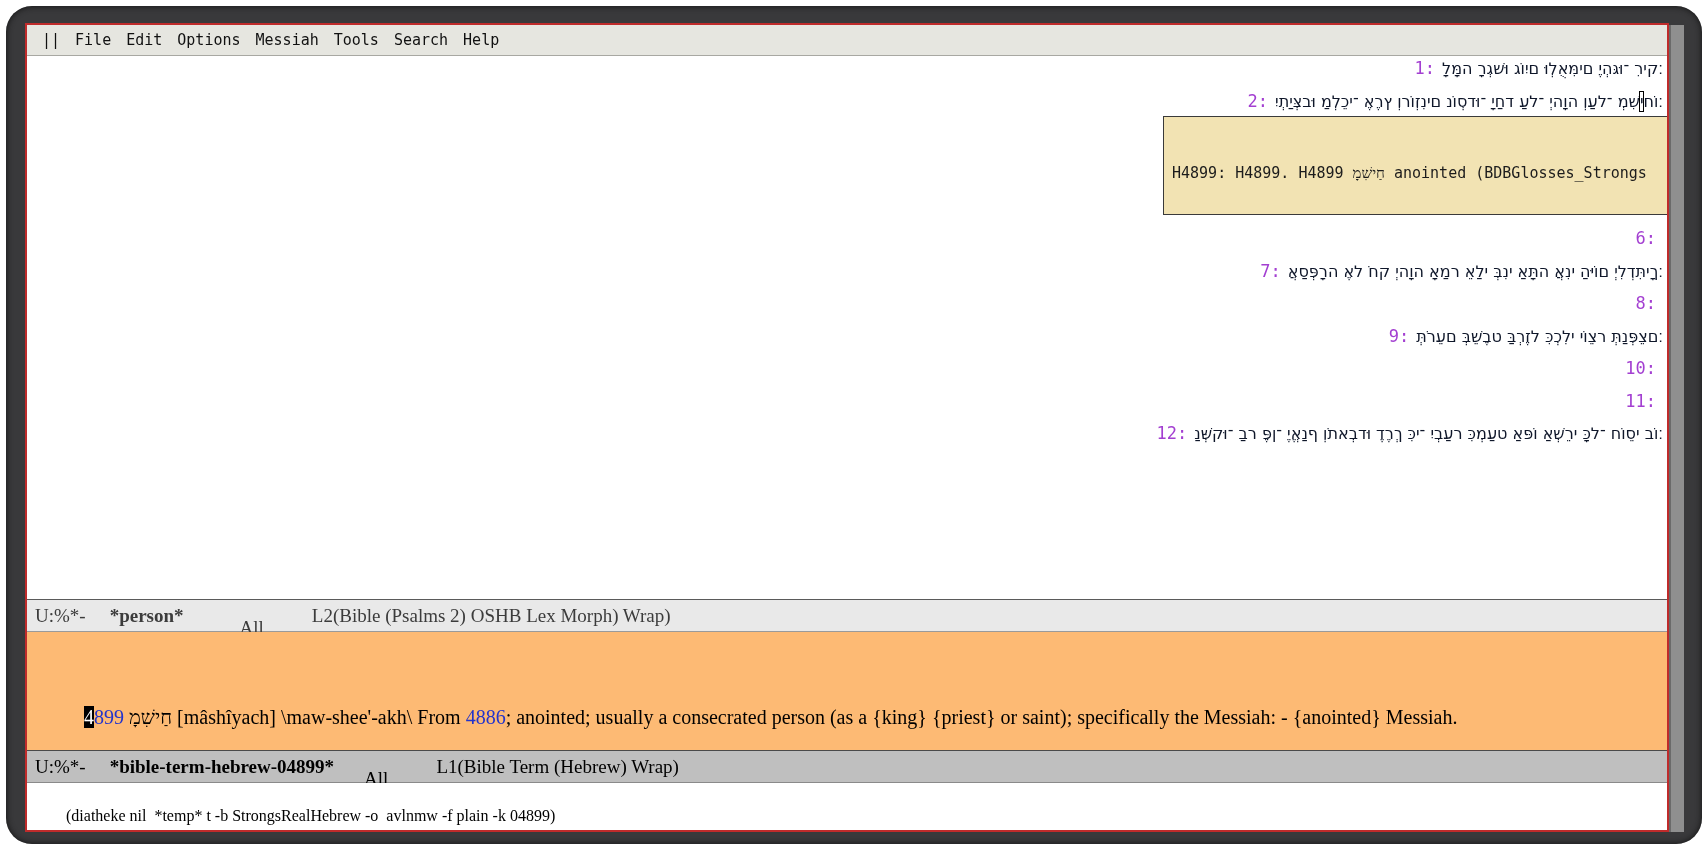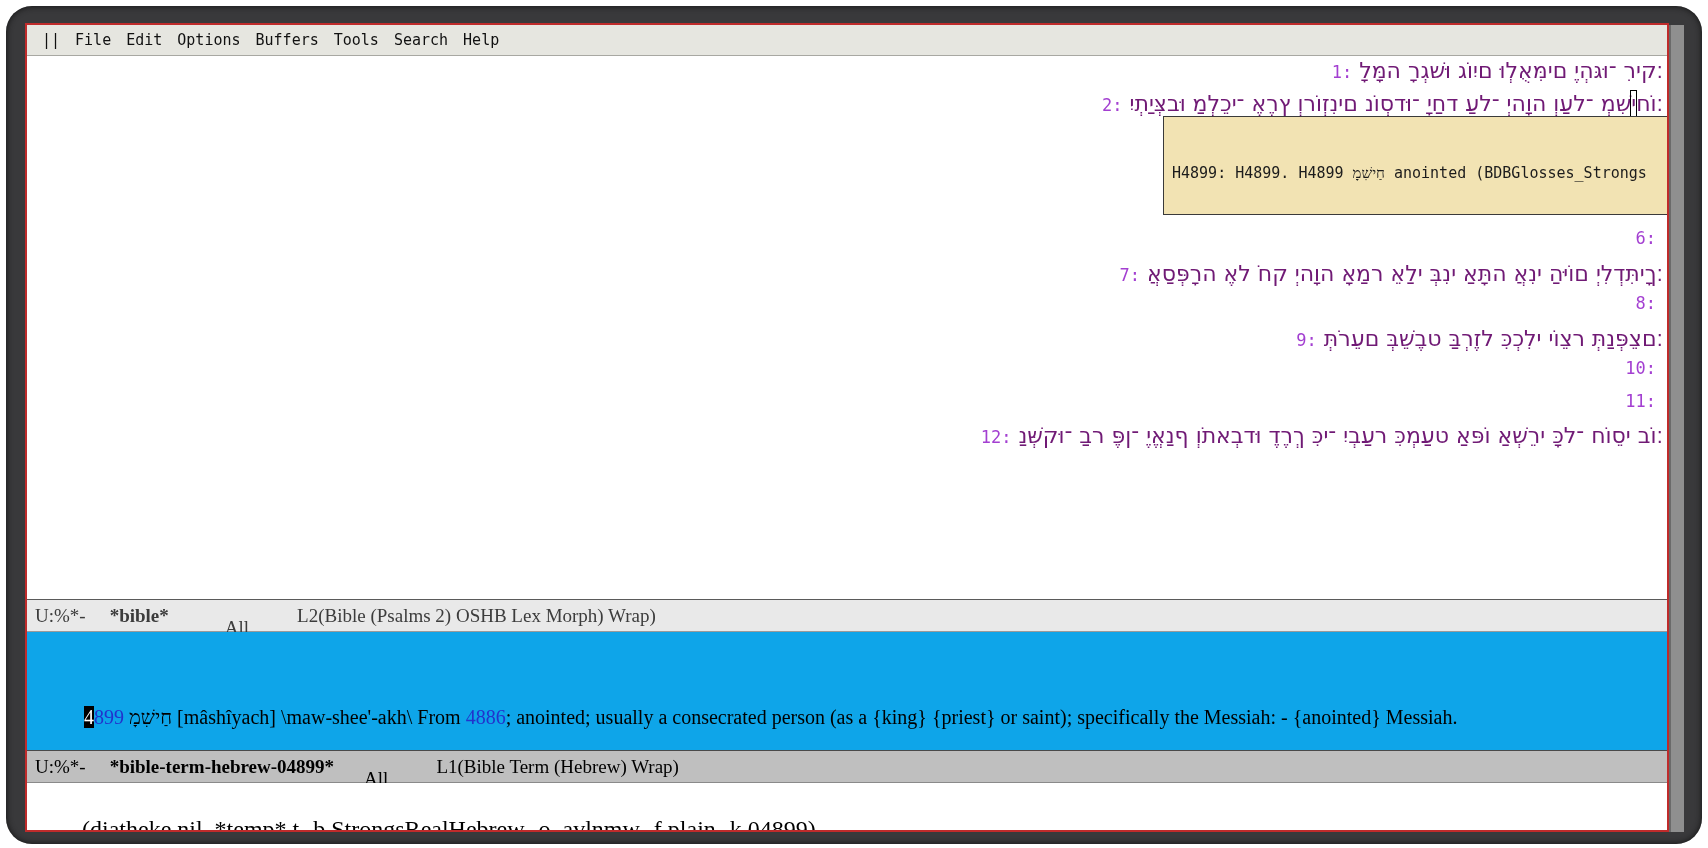--- a/index.html
+++ b/index.html
@@ -70,7 +70,7 @@
           <span class="menu-item">File</span>
           <span class="menu-item">Edit</span>
           <span class="menu-item">Options</span>
-          <span class="menu-item">Buffers</span>
+          <span class="menu-item">Messiah</span>
           <span class="menu-item">Tools</span>
           <span class="menu-item">Search</span>
           <span class="menu-item">Help</span>

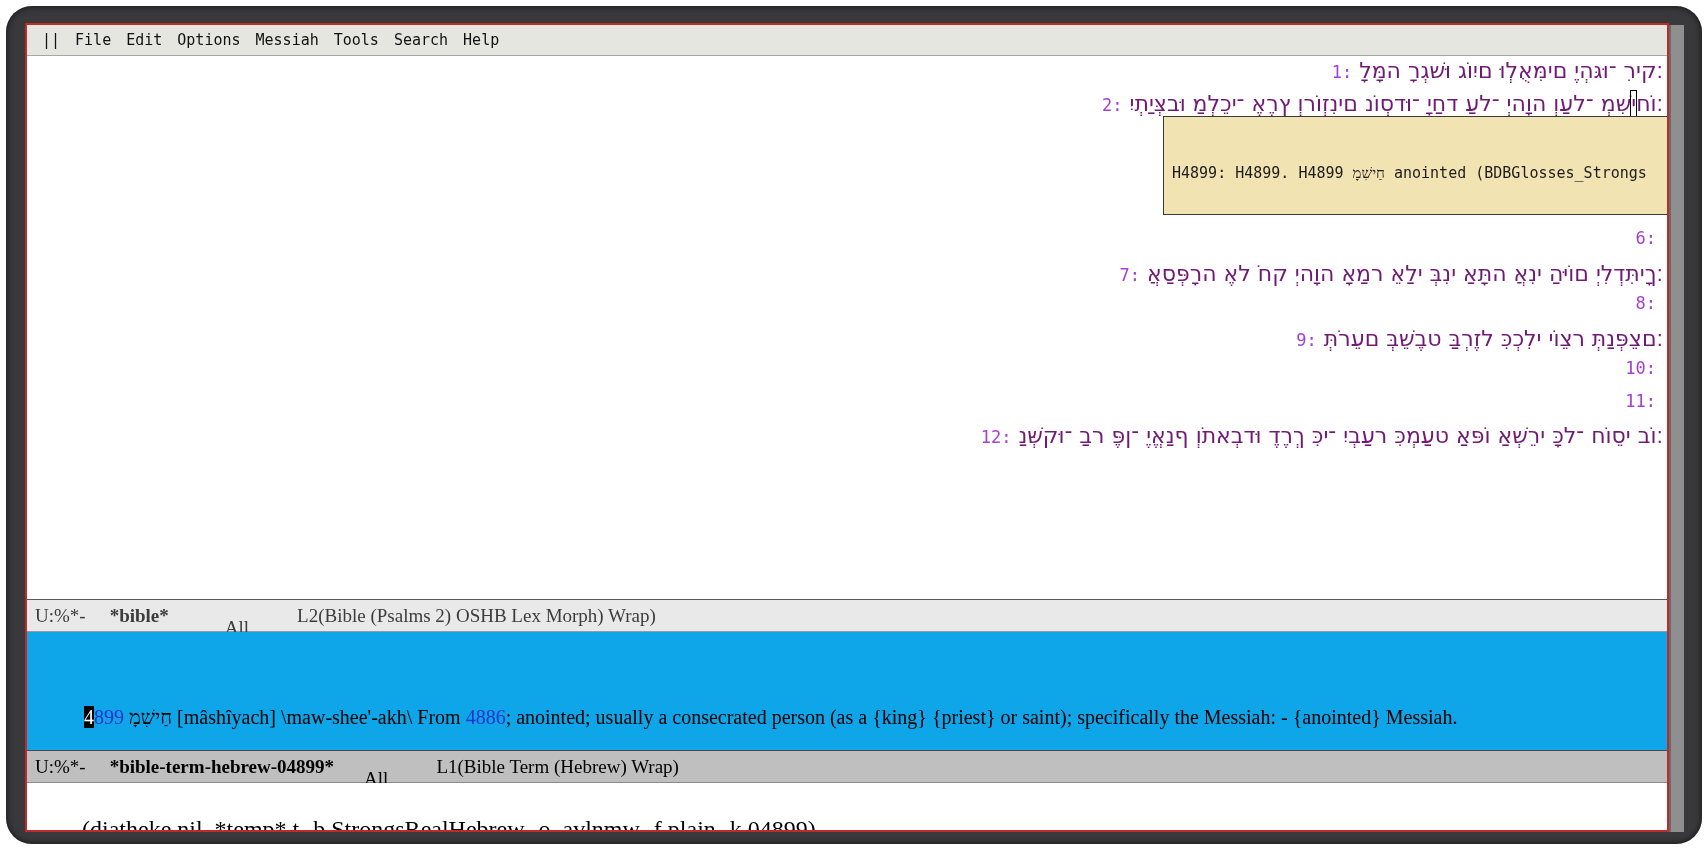--- a/index.html
+++ b/index.html
@@ -23,7 +23,7 @@
              font-family:"DejaVu Serif","DejaVu Sans",serif;white-space:pre;}
   .verse-row.spacer{height:105px;}
   .verse-num{color:#a33fd1;font-size:17px;font-family:"DejaVu Sans Mono",monospace;margin-right:7px;}
-  .verse-text{font-size:22px;color:#701a75;direction:ltr;unicode-bidi:bidi-override;}
+  .verse-text{font-size:16px;color:#0f172a;direction:ltr;unicode-bidi:bidi-override;}
   .hollow-cursor{outline:1.5px solid #000;outline-offset:0px;}
 
   

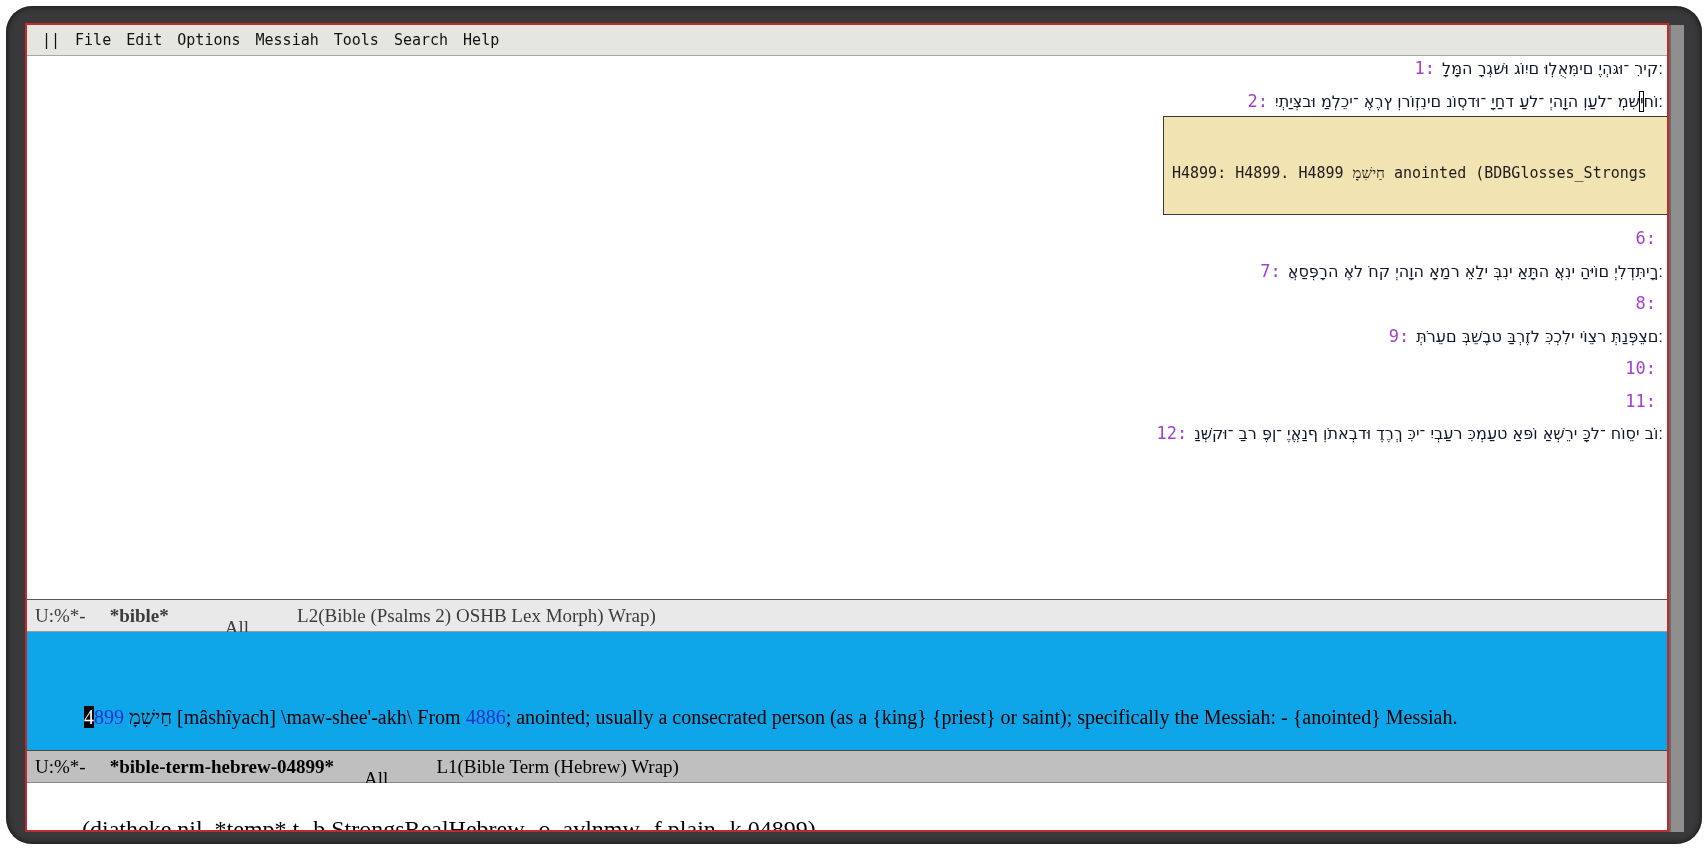--- a/index.html
+++ b/index.html
@@ -100,7 +100,7 @@
 
       <div class="modeline ml-inactive">
         <span class="ml-prefix">U:%*-</span>
-        <span class="ml-buffer">*bible*</span>
+        <span class="ml-buffer">*person*</span>
         <span class="ml-all">All</span>
         <span class="ml-line">L2</span>
         <span class="ml-modes">(Bible (Psalms 2) OSHB Lex Morph) Wrap)</span>

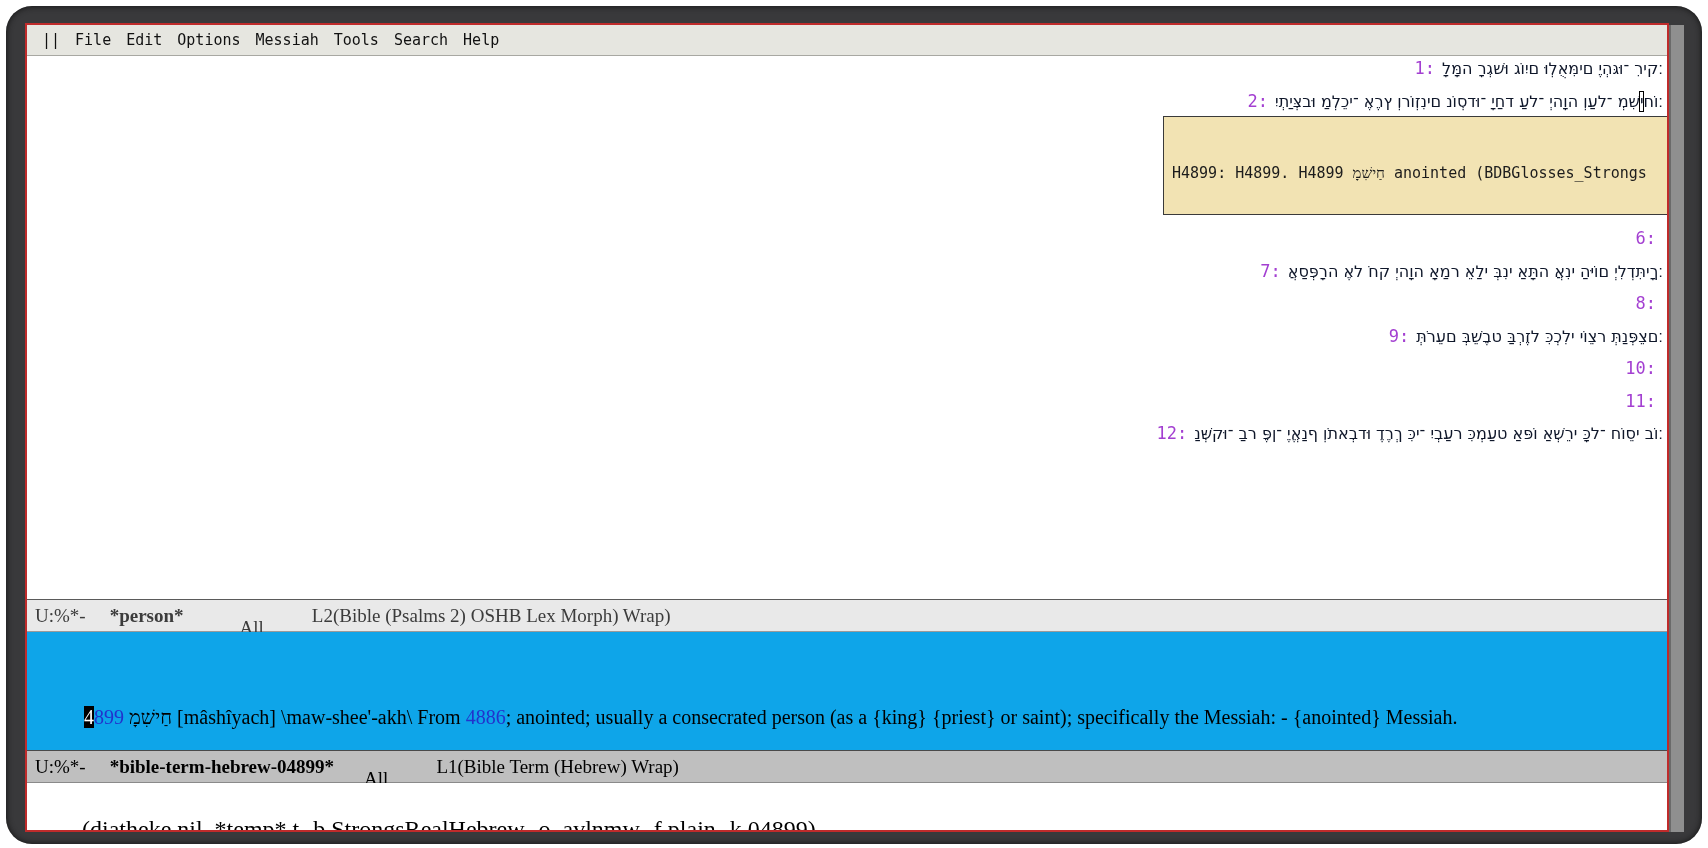--- a/index.html
+++ b/index.html
@@ -45,7 +45,7 @@
   .ml-modes{}
 
   
-  .lexbuf{height:113px;background:#0ea5e9;flex:0 0 auto;padding:5px 6px 0 7px;
+  .lexbuf{height:113px;background:#fdba74;flex:0 0 auto;padding:5px 6px 0 7px;
           font-family:"Liberation Serif",serif;font-size:20px;color:#000;white-space:pre-wrap;}
   .lex-line{direction:ltr;}
   .strong-link{color:#2233cc;text-decoration:none;}

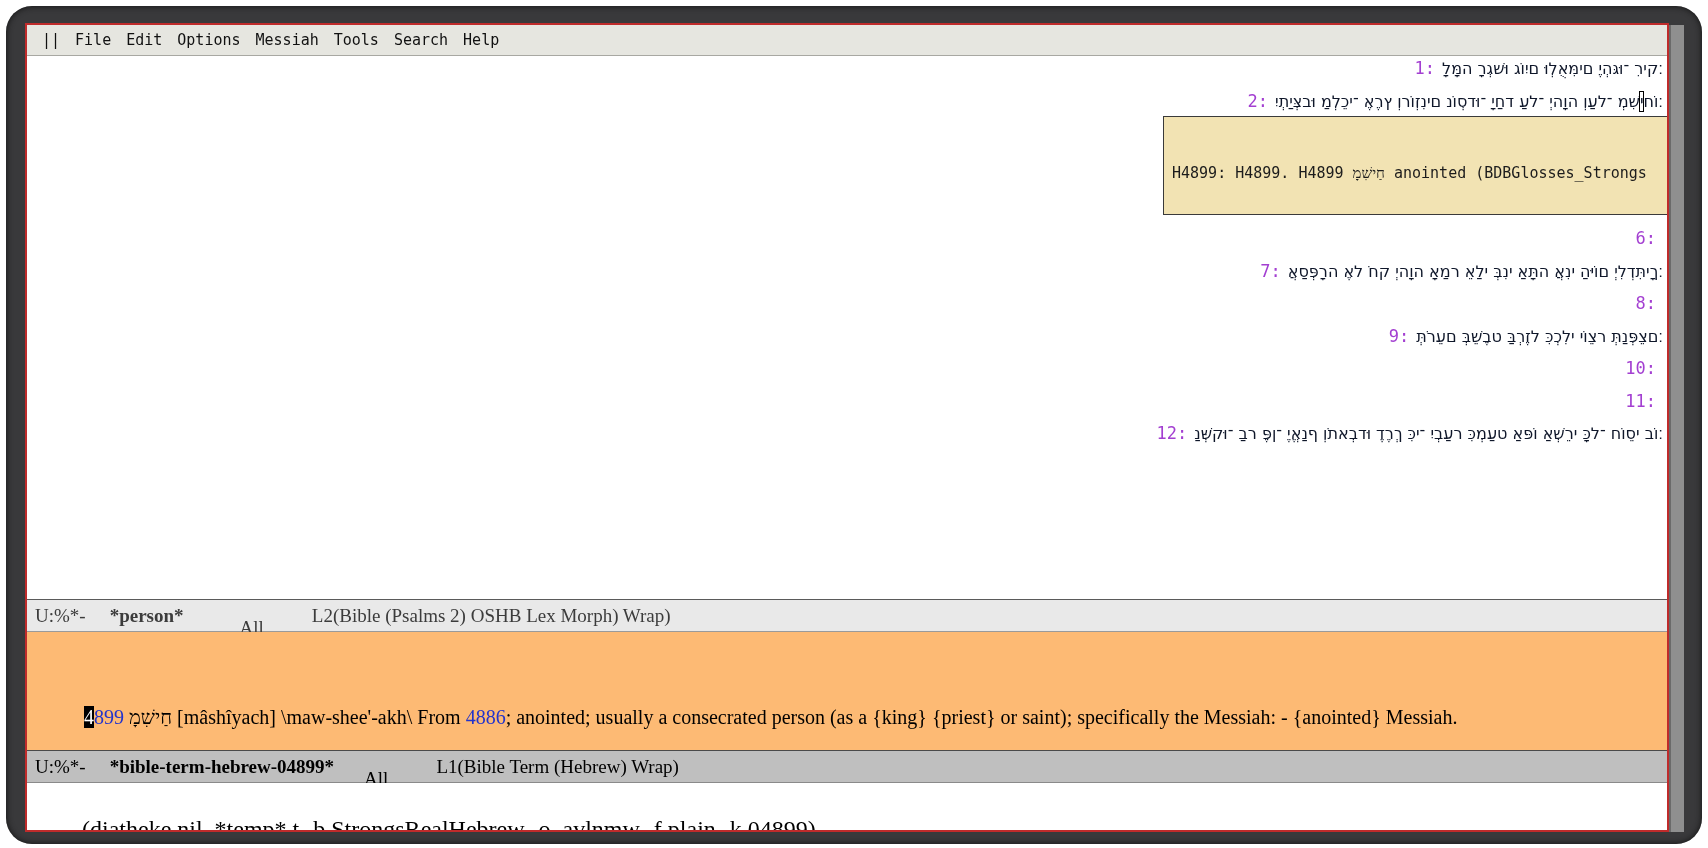--- a/index.html
+++ b/index.html
@@ -54,7 +54,7 @@
 
   
   .echo{height:41px;background:#fff;flex:0 0 auto;padding:6px 23px 0 7px;
-        font-family:"Liberation Serif",serif;font-size:24px;color:#000;white-space:pre;}
+        font-family:"Liberation Serif",serif;font-size:16px;color:#000;white-space:pre;}
 </style>
 </head>
 <body>

